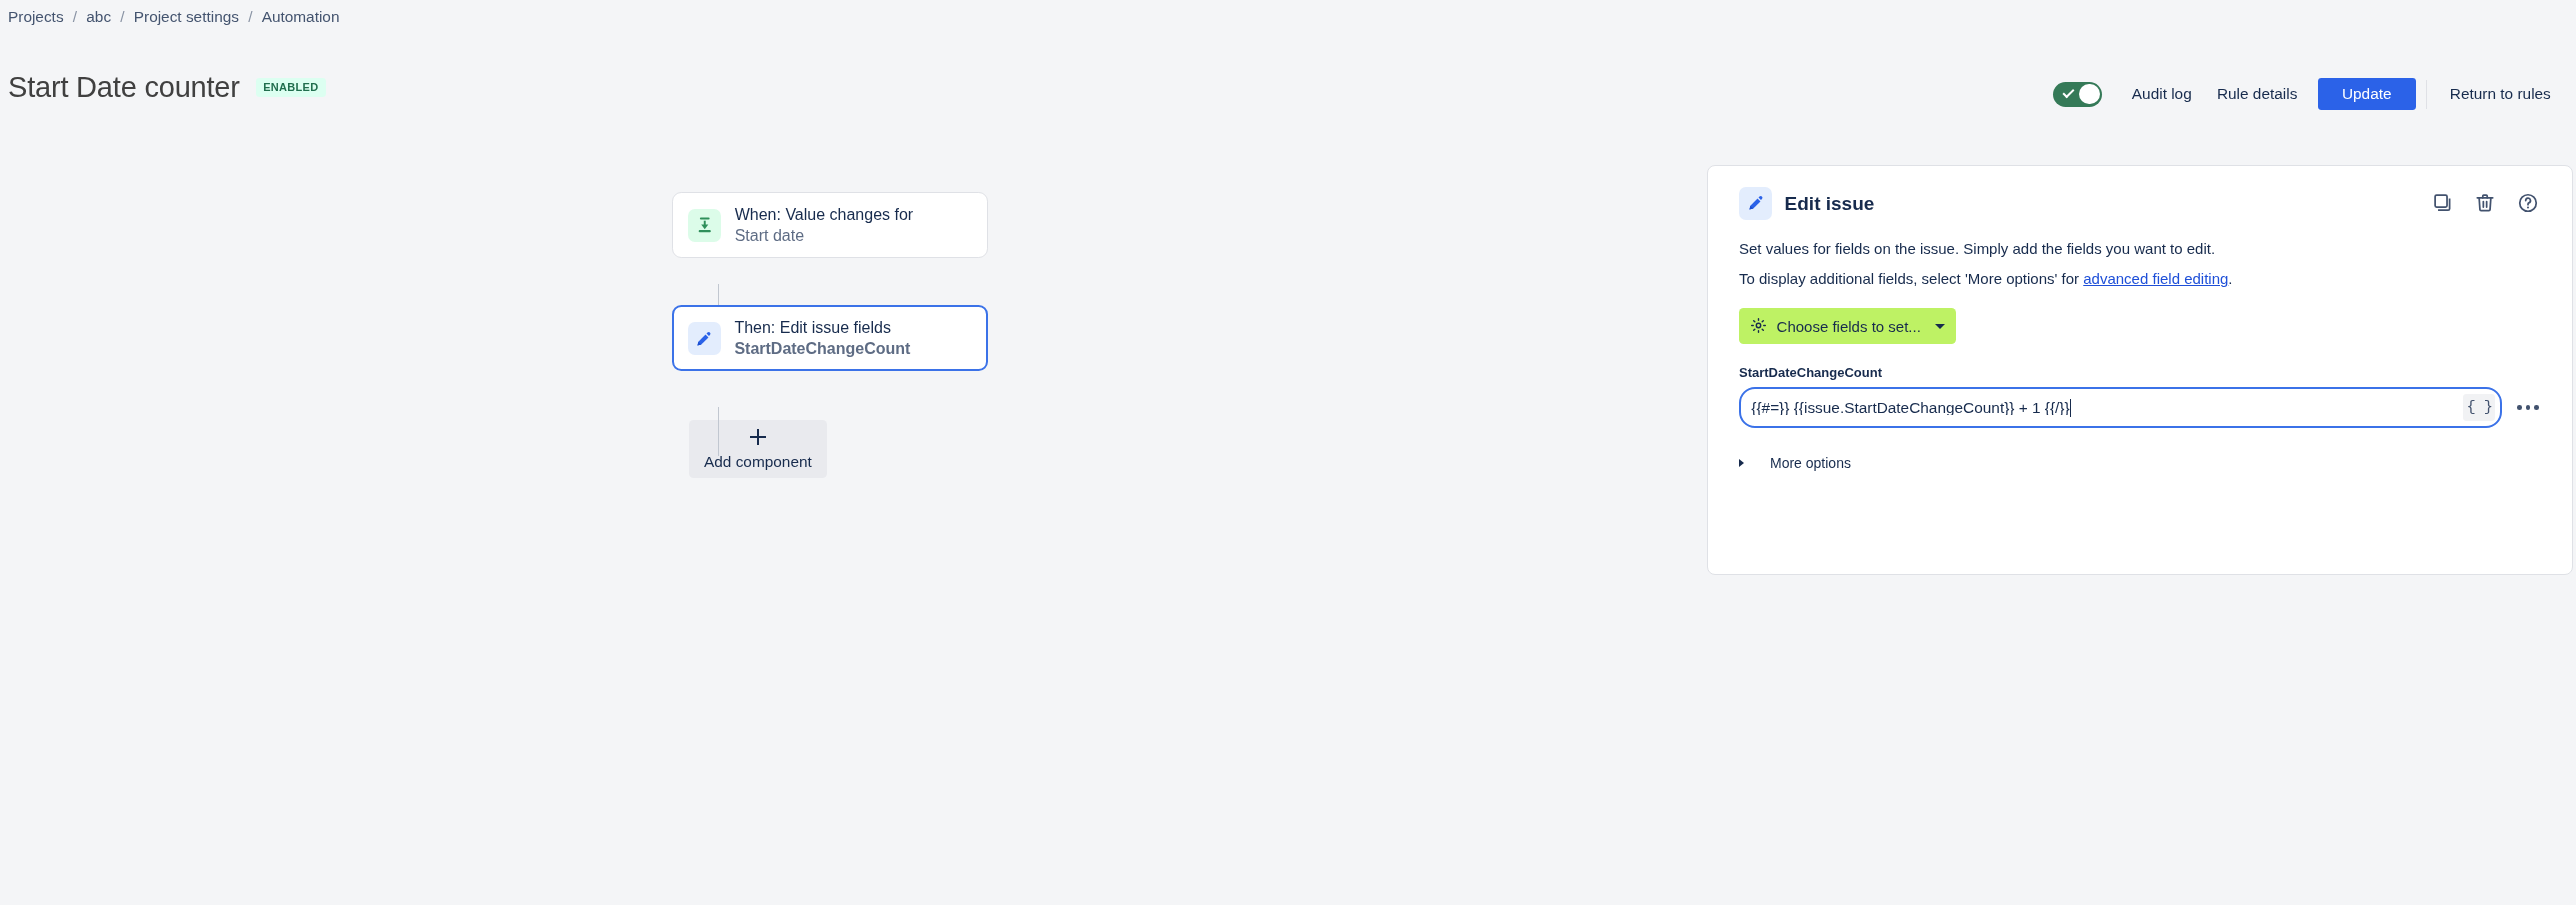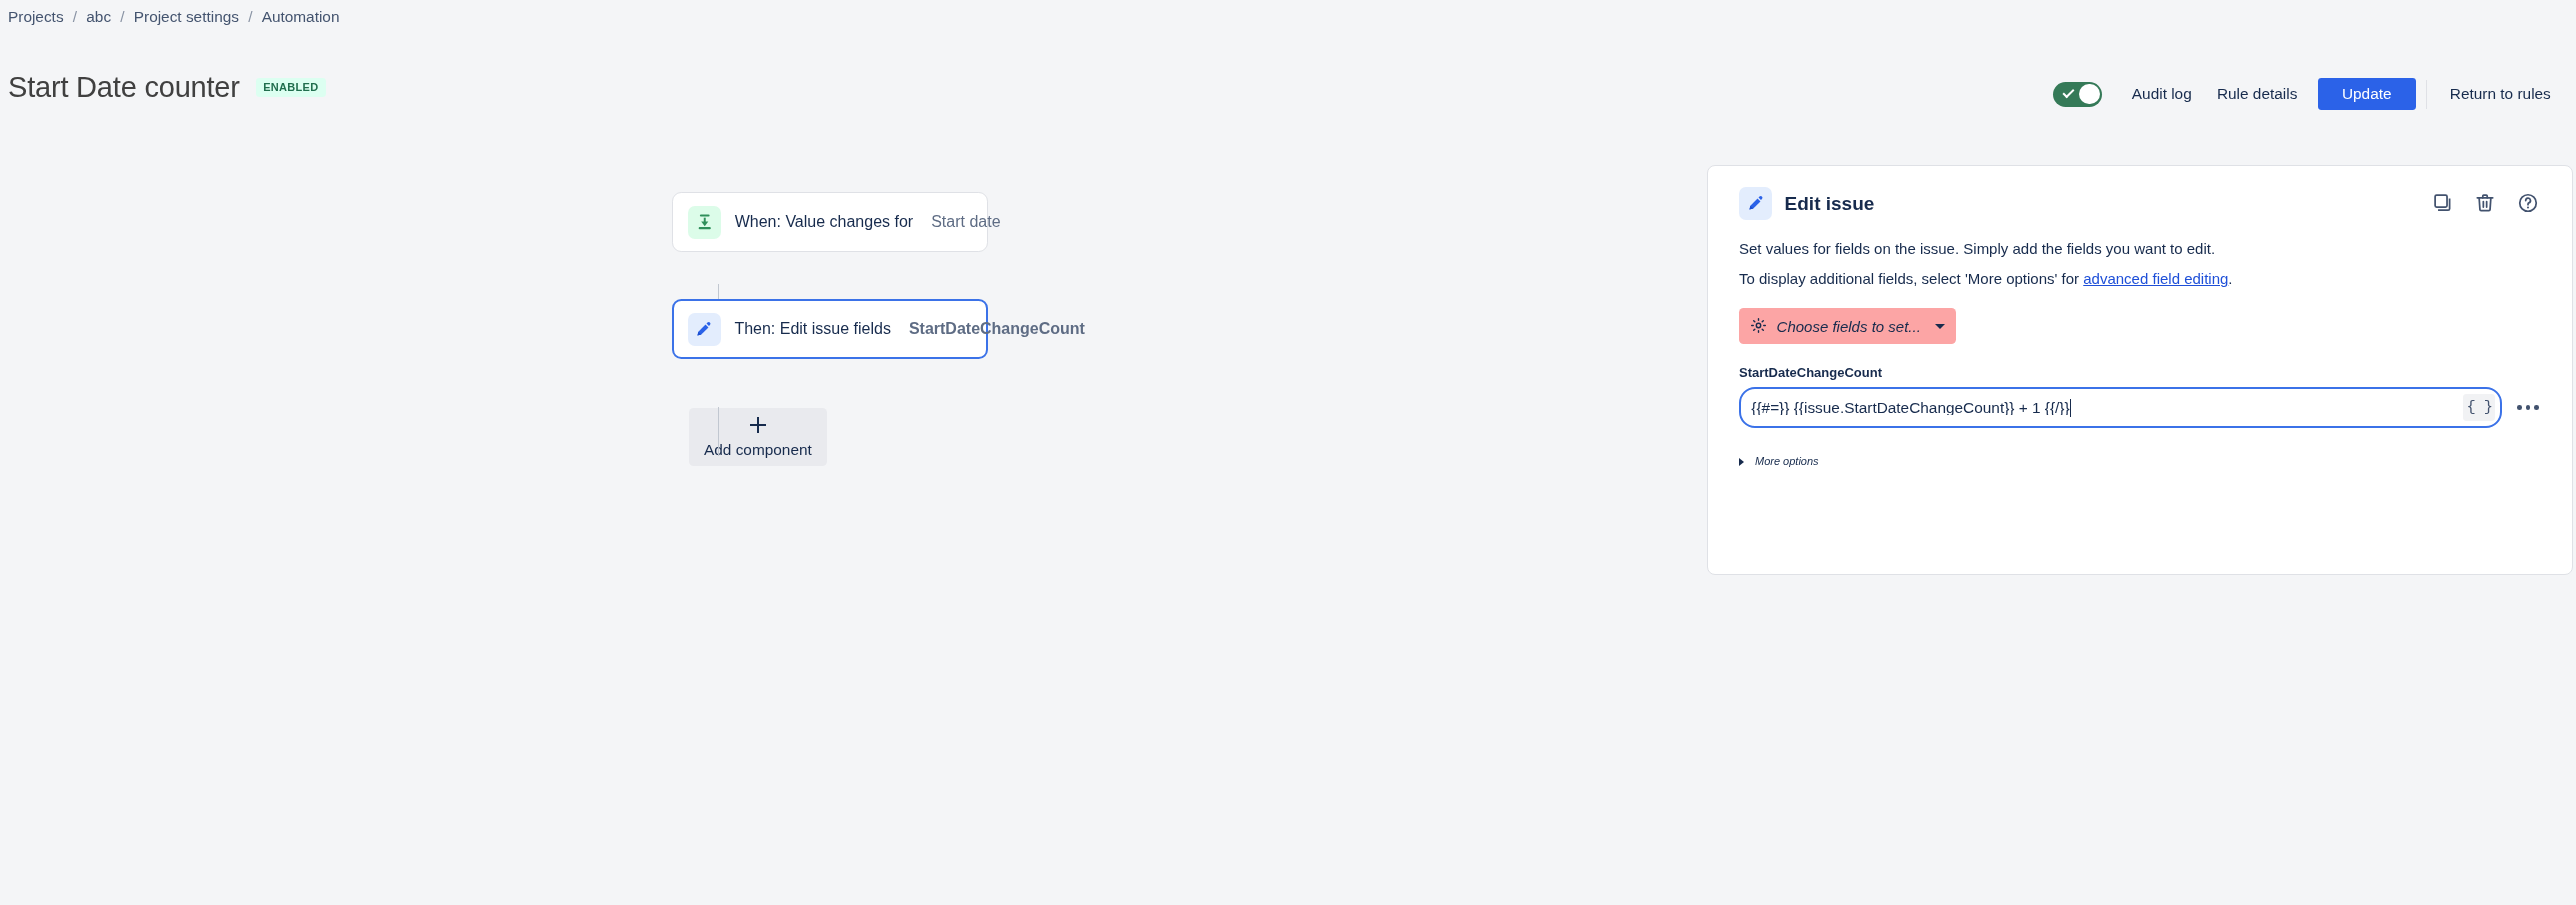--- a/index.html
+++ b/index.html
@@ -164,7 +164,7 @@
   }
   .node-icon.green { background: #DCFCE9; }
   .node-icon.blue  { background: #E3EDFD; }
-  .node-text { display: flex; flex-direction: row; gap: 18px; min-width: 0; }
+  .node-text { display: flex; flex-direction: column; gap: 4px; min-width: 0; }
   .node-title {
     font-size: 16px;
     color: #172B4D;

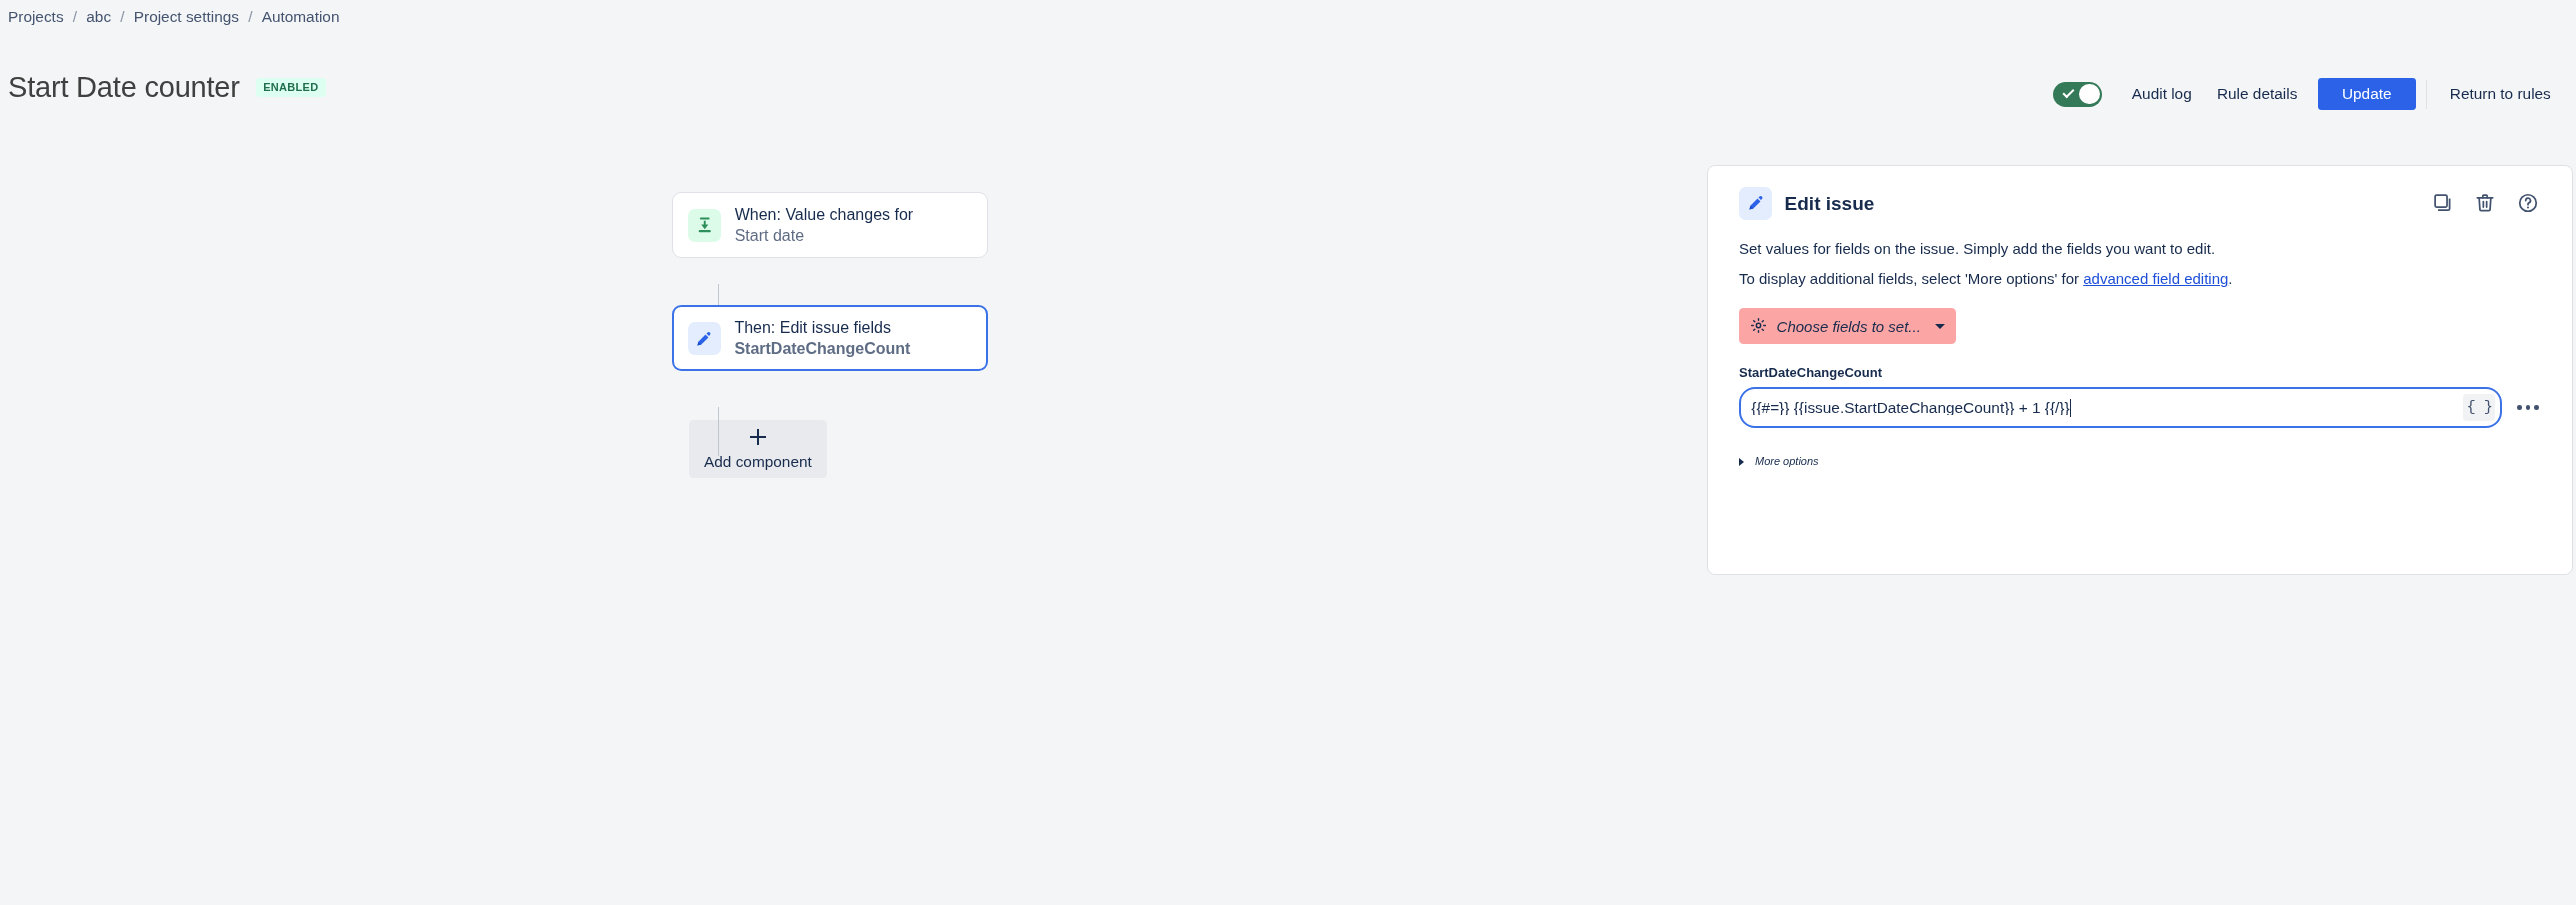--- a/index.html
+++ b/index.html
@@ -277,7 +277,7 @@
     display: inline-flex;
     align-items: center;
     gap: 9.2px;
-    background: #fca5a5;
+    background: #bef264;
     border: none;
     border-radius: 4.6px;
     padding: 8.6px 11.4px;
@@ -287,7 +287,6 @@
     font-family: inherit;
     line-height: 1;
     white-space: nowrap;
-    font-style: italic;
   }
   .chev-down {
     width: 0; height: 0;

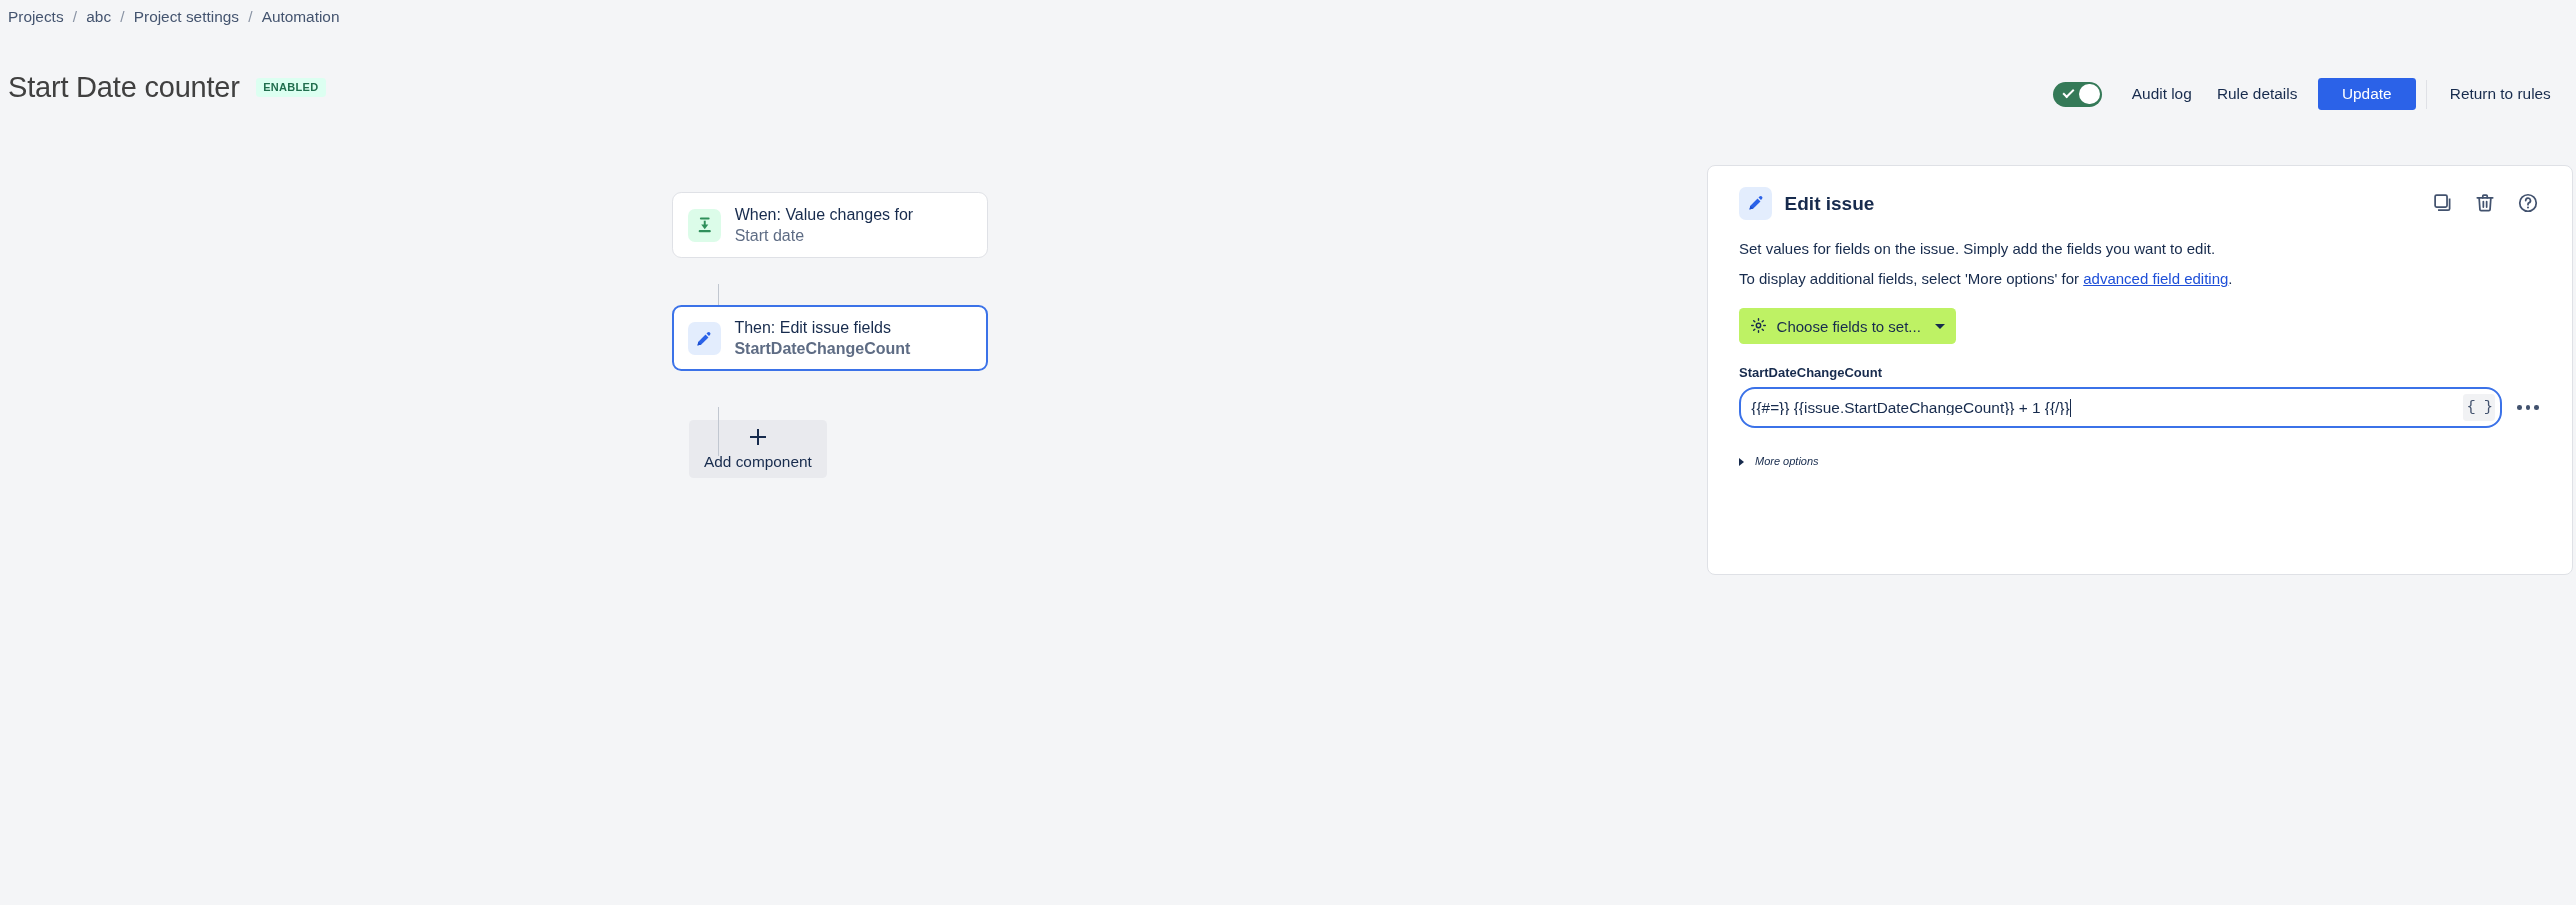--- a/index.html
+++ b/index.html
@@ -374,16 +374,15 @@
     margin-top: 26px;
     display: inline-flex;
     align-items: center;
-    gap: 11px;
+    gap: 26px;
     background: transparent;
     border: none;
     cursor: pointer;
-    font-size: 11px;
+    font-size: 14px;
     color: #172B4D;
     font-family: inherit;
     line-height: 1;
     padding: 2.3px 0;
-    font-style: italic;
   }
   .chev-right {
     width: 0; height: 0;

